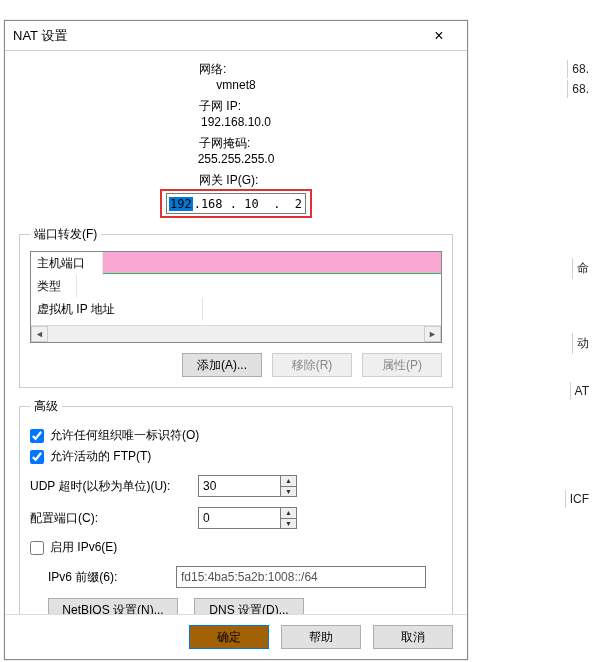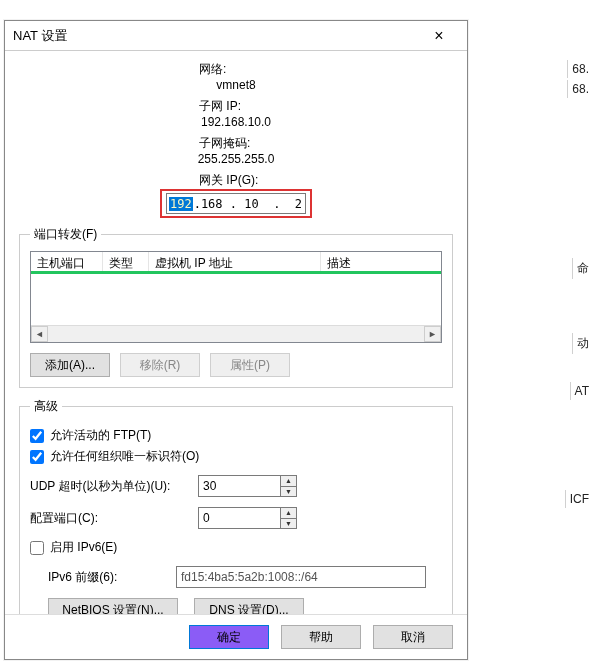--- a/index.html
+++ b/index.html
@@ -78,7 +78,7 @@
   }
   .ip-sel {
     background: #0078d7;
-    color: #fef9c3;
+    color: #000000;
     padding: 0 1px;
   }
   .ip-rest { padding: 0 1px; white-space: pre; }

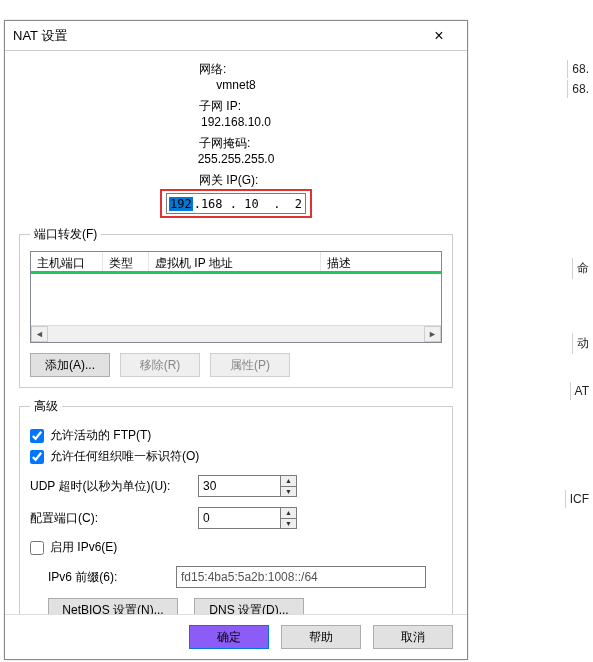--- a/index.html
+++ b/index.html
@@ -99,7 +99,8 @@
     display: flex;
     height: 22px;
     background: #f9a8d4;
-    border-bottom: 3px solid #22c55e;
+    border-bottom: 1px solid #22c55e;
+    flex-direction: column;
   }
   .th {
     border-right: 1px solid #e5e5e5;

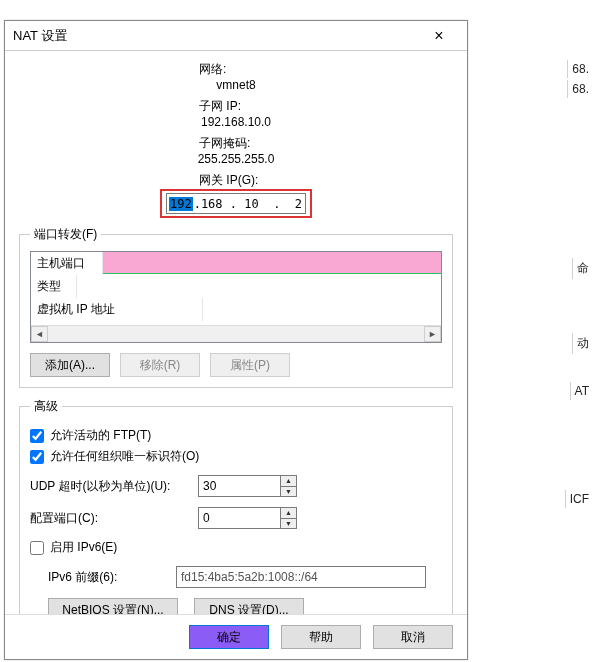--- a/index.html
+++ b/index.html
@@ -147,6 +147,7 @@
   }
   .btn-row {
     display: flex;
+    justify-content: flex-end;
     gap: 10px;
     margin-top: 10px;
   }

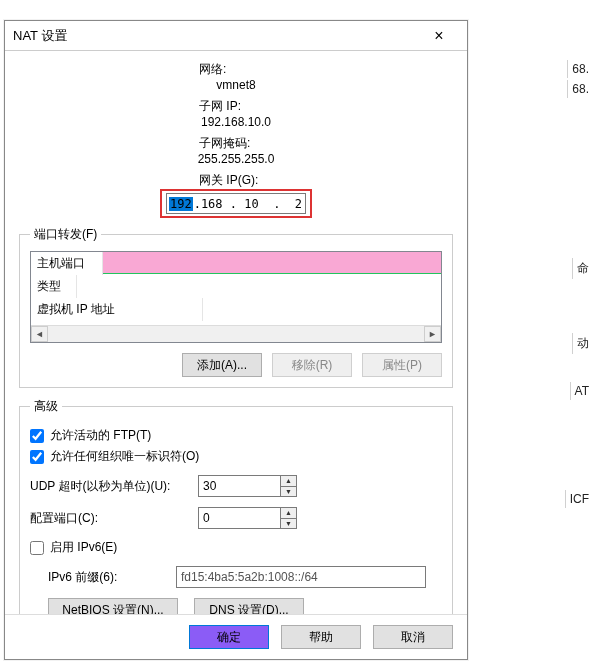--- a/index.html
+++ b/index.html
@@ -286,11 +286,11 @@
 
       <div class="checkbox-row">
         <input type="checkbox" checked="" style="">
-        <span>允许活动的 FTP(T)</span>
+        <span>允许任何组织唯一标识符(O)</span>
       </div>
       <div class="checkbox-row">
         <input type="checkbox" checked="" style="">
-        <span>允许任何组织唯一标识符(O)</span>
+        <span>允许活动的 FTP(T)</span>
       </div>
 
       <div class="form-row">

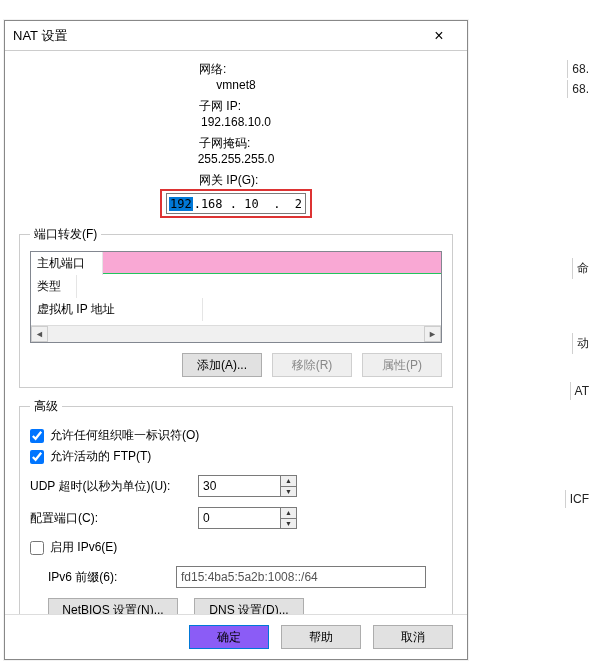--- a/index.html
+++ b/index.html
@@ -208,7 +208,7 @@
   }
   .footer .btn.ok {
     border: 1px solid #0078d7;
-    background: #8b5cf6;
+    background: #a16207;
   }
   .side-frag {
     position:absolute;

